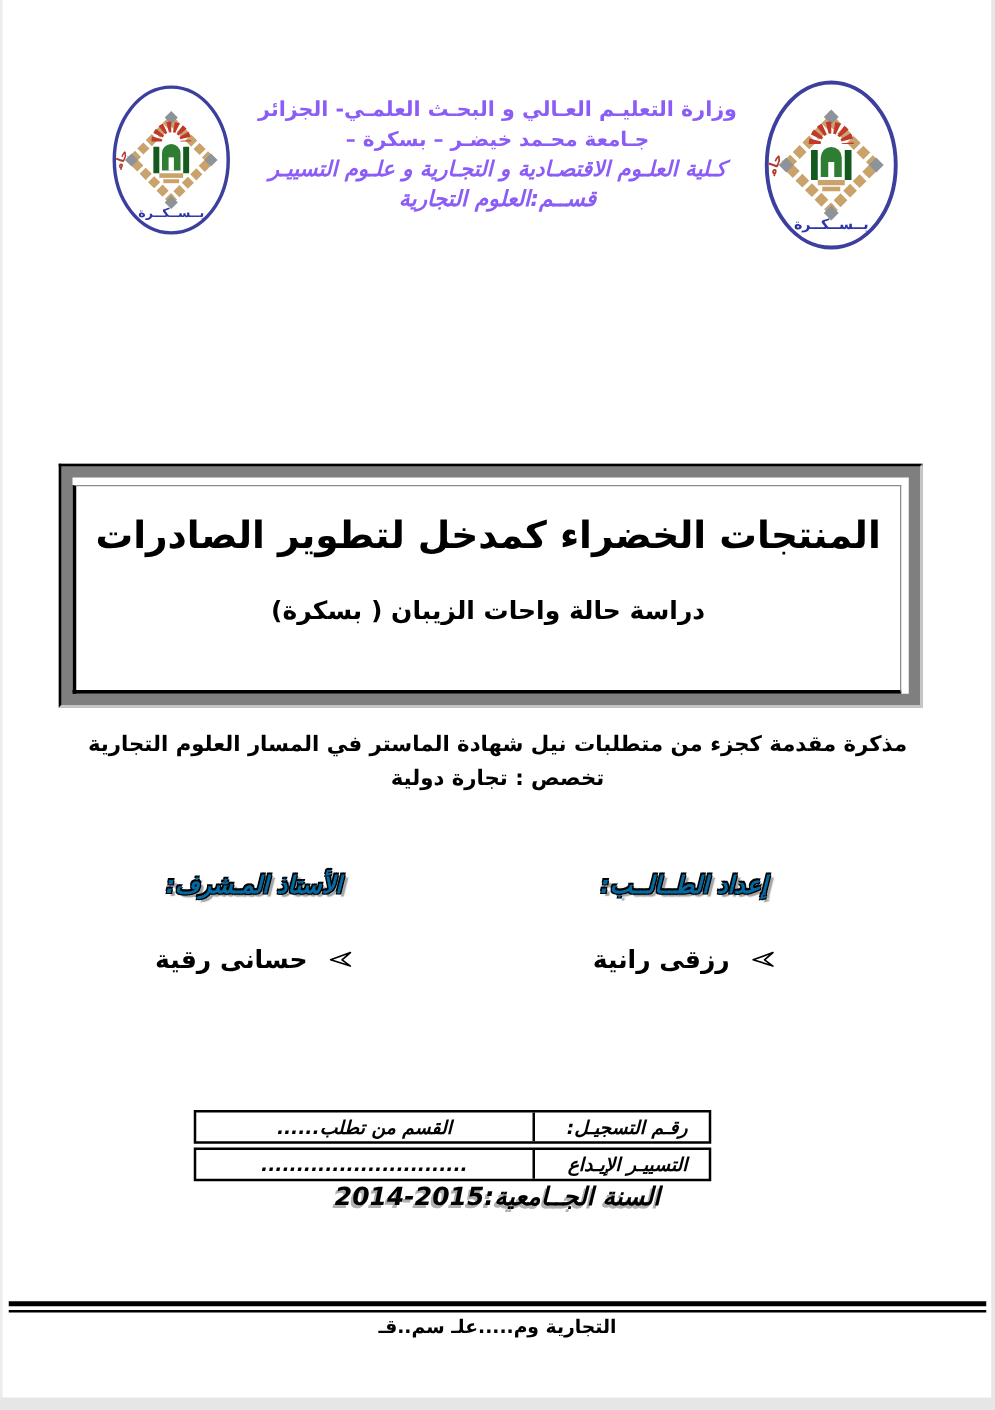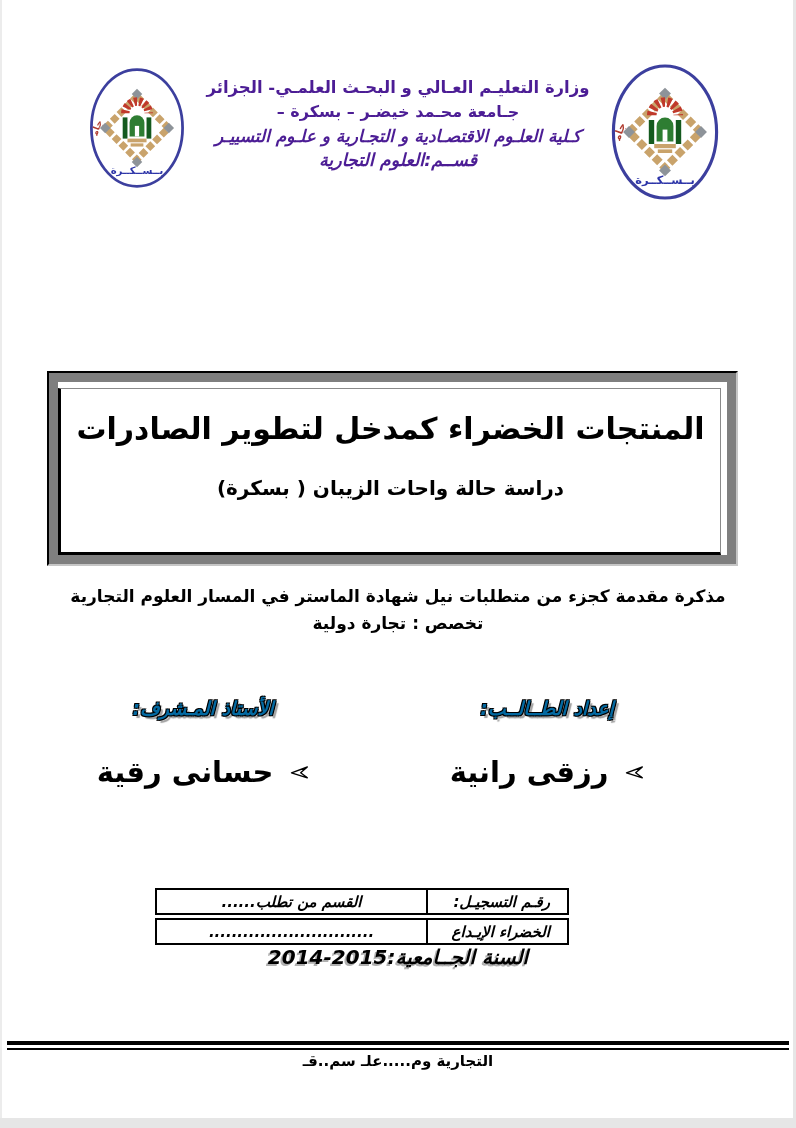--- a/index.html
+++ b/index.html
@@ -10,7 +10,7 @@
   .edge-bottom{position:absolute;left:0;bottom:0;width:100%;height:10px;background:#e6e6e6;}
 
   
-  .header-block{position:absolute;top:76px;left:170px;width:456px;text-align:center;color:#4c1d95;}
+  .header-block{position:absolute;top:76px;left:170px;width:456px;text-align:center;color:#8b5cf6;}
   .hl{line-height:24px;white-space:nowrap;}
   .hl1{font-size:16.5px;font-weight:bold;}
   .hl2{font-size:16px;font-weight:bold;}

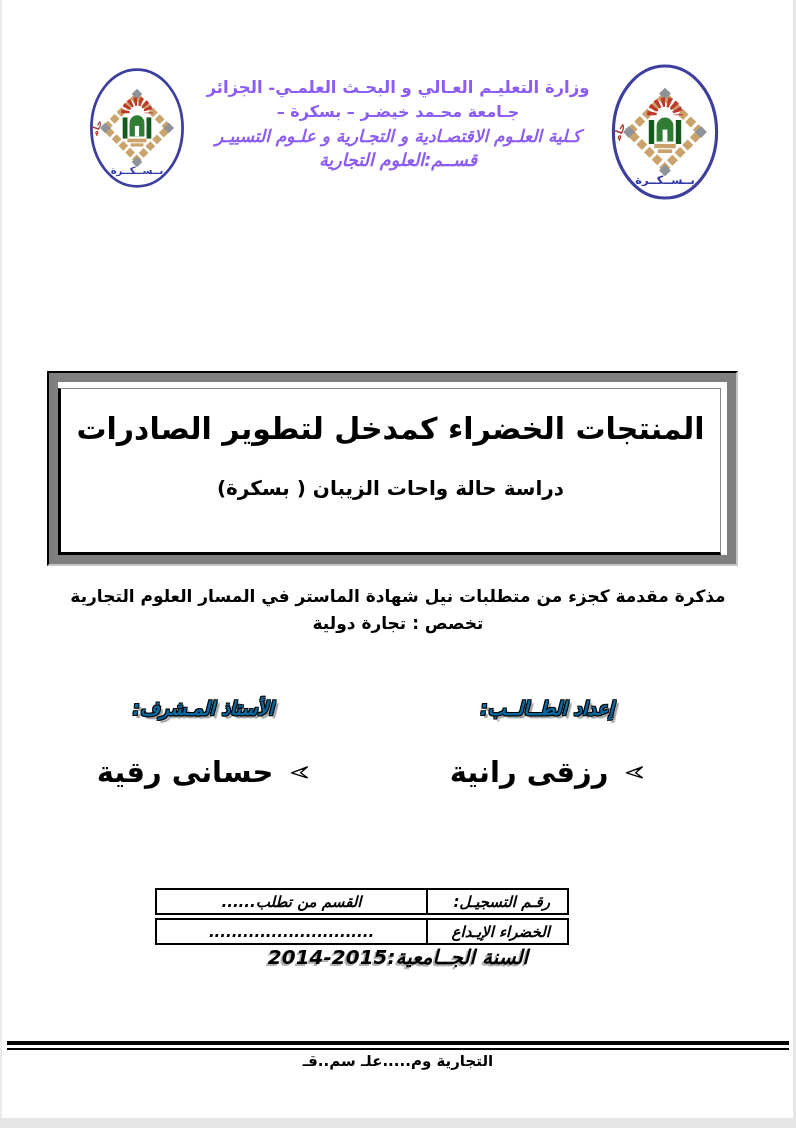--- a/index.html
+++ b/index.html
@@ -46,7 +46,7 @@
   .person-supervisor{left:88px;top:697px;}
   .person-heading{font-size:19px;font-weight:bold;font-style:italic;color:#0369a1;white-space:nowrap;
     text-shadow:1px 1px 0 #000,-1px -1px 0 #000,1px -1px 0 #000,-1px 1px 0 #000,3px 3px 1px #a0a0a0;}
-  .person-name{margin-top:36px;font-size:29px;font-weight:bold;
+  .person-name{margin-top:36px;font-size:20px;font-weight:bold;
     display:flex;align-items:center;justify-content:center;gap:16px;direction:rtl;text-align:right;}
   .bullet{flex:0 0 auto;display:inline-block;width:20px;height:16px;}
 

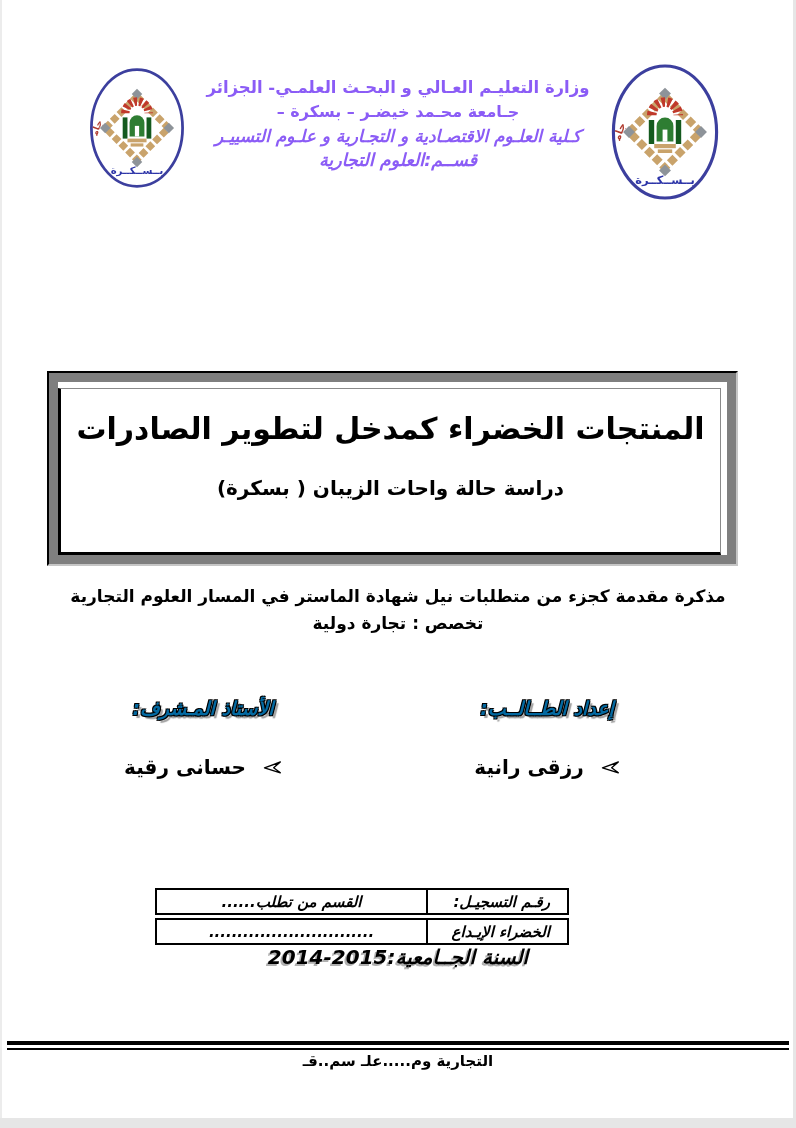--- a/index.html
+++ b/index.html
@@ -176,7 +176,7 @@
       </div>
     </div>
     <div class="trow">
-      <div class="tlabel">الخضراء الإيـداع</div>
+      <div class="tlabel">التسييـر الإيـداع</div>
       <div class="tvalue">.............................</div>
     </div>
   </div>

